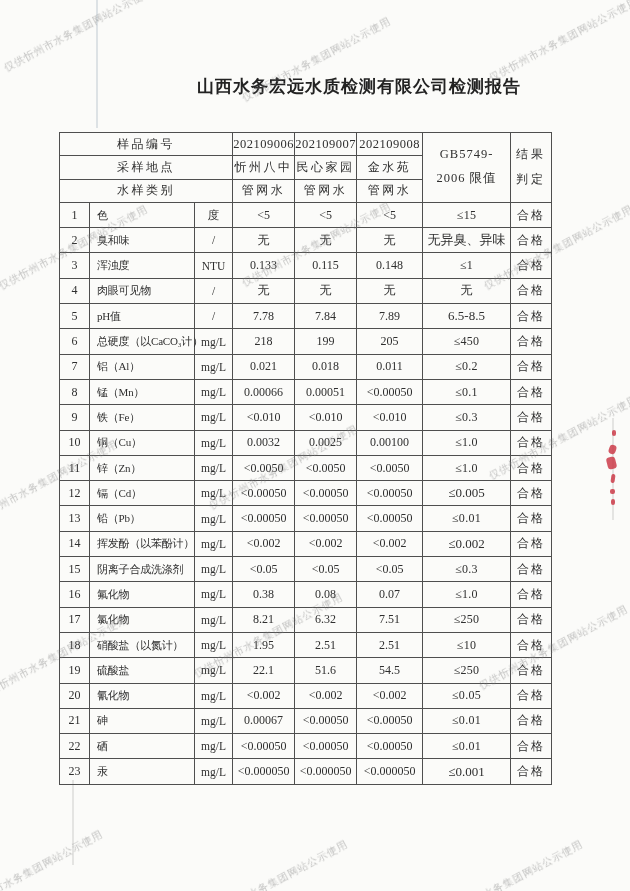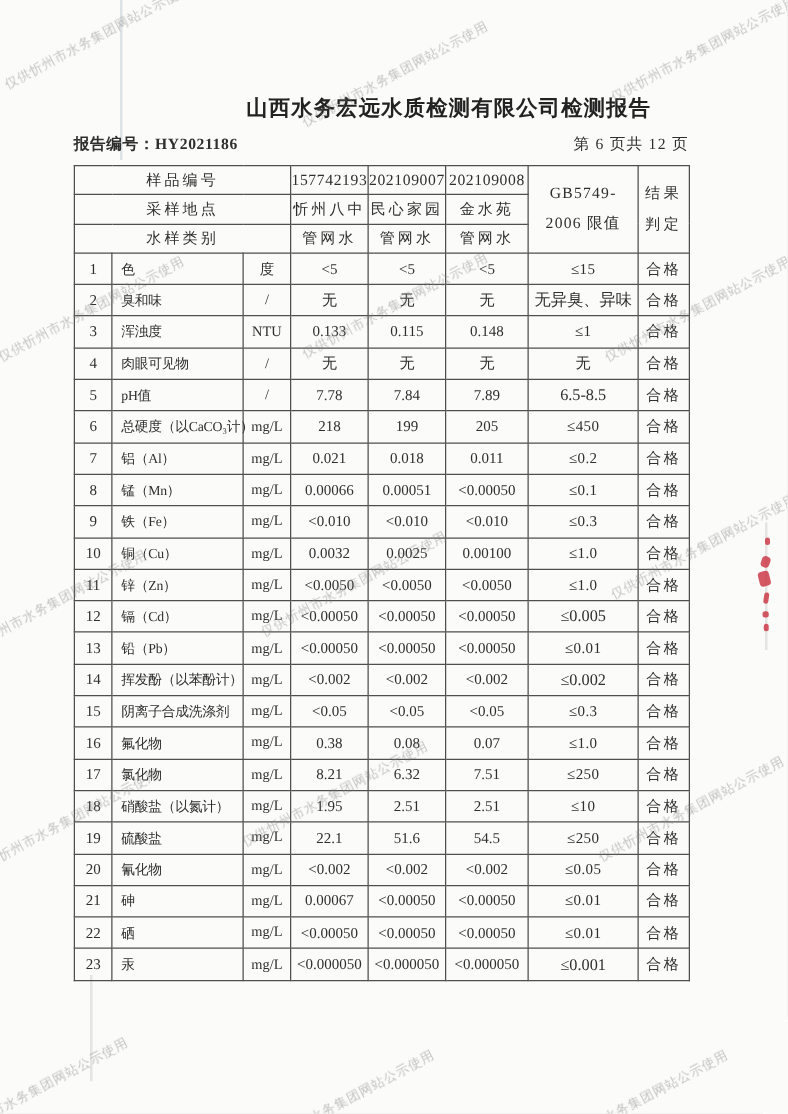--- a/index.html
+++ b/index.html
@@ -113,10 +113,6 @@
 
   <h1 class="title">山西水务宏远水质检测有限公司检测报告</h1>
 
-  <div class="meta">
-    <span class="meta-left">报告编号：HY2021186</span>
-    <span class="meta-right">第 6 页共 12 页</span>
-  </div>
 
   <table class="report-table">
     <colgroup>

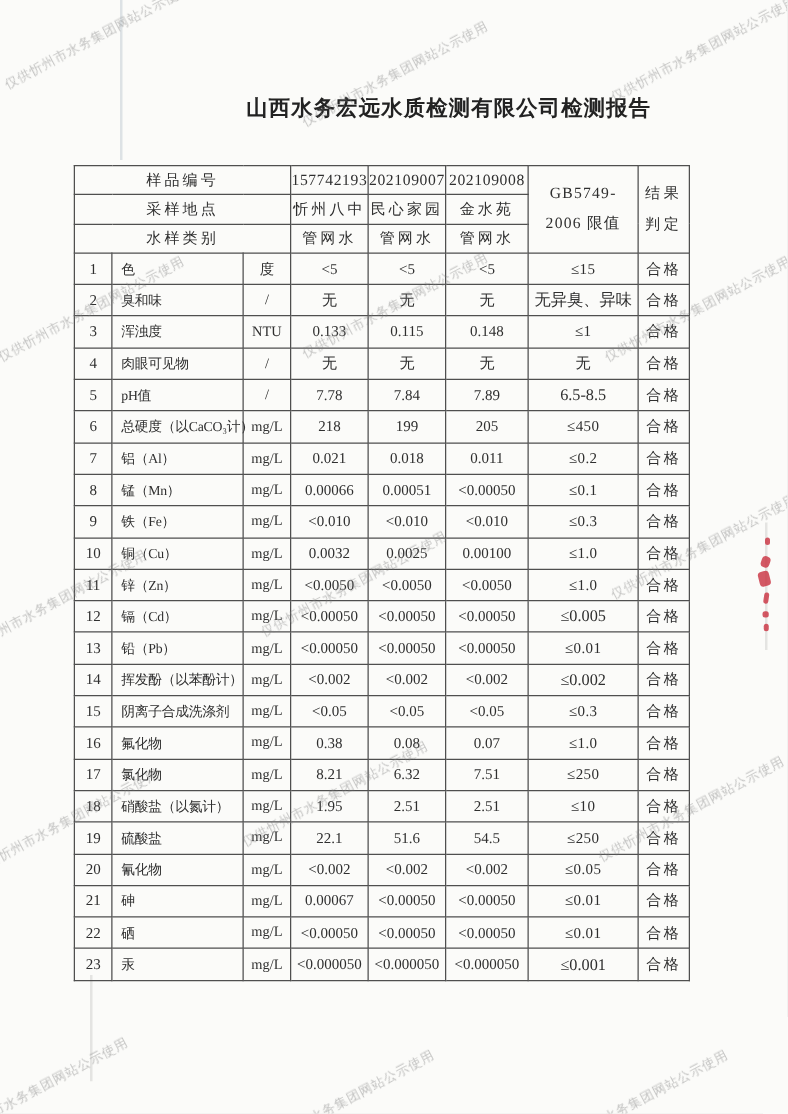--- a/index.html
+++ b/index.html
@@ -128,7 +128,7 @@
     <thead>
       <tr>
         <td colspan="3">样品编号</td>
-        <td class="num-head">157742193</td>
+        <td class="num-head">202109006</td>
         <td class="num-head">202109007</td>
         <td class="num-head">202109008</td>
         <td rowspan="3" class="limit-head-cell">

